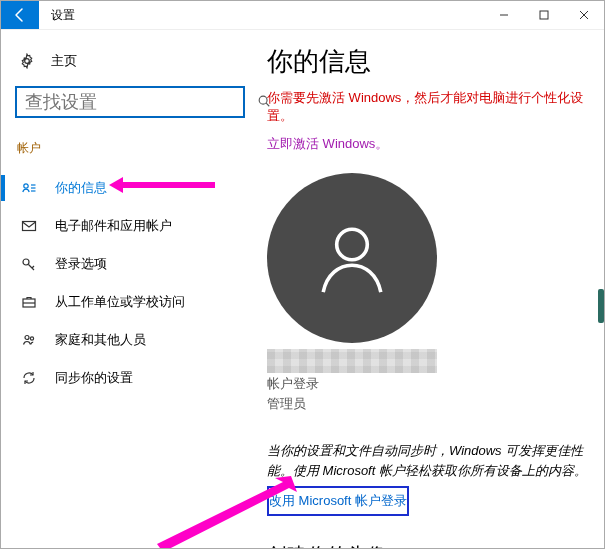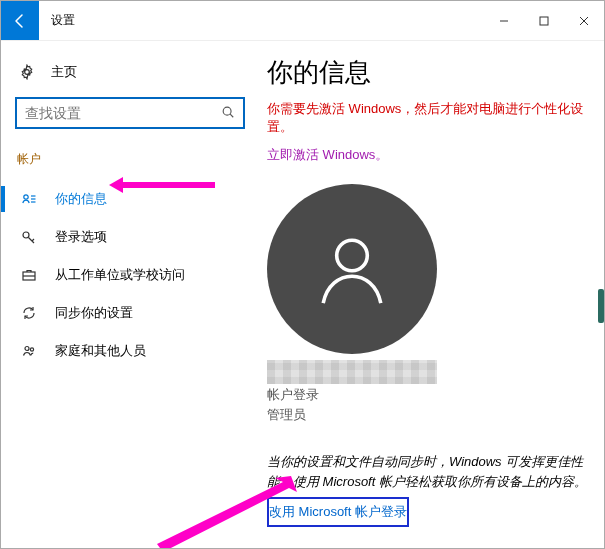--- a/index.html
+++ b/index.html
@@ -16,7 +16,7 @@
   }
   
   .titlebar {
-    height: 40px;
+    height: 29px;
     display: flex;
     align-items: stretch;
     border-bottom: 1px solid #eee;

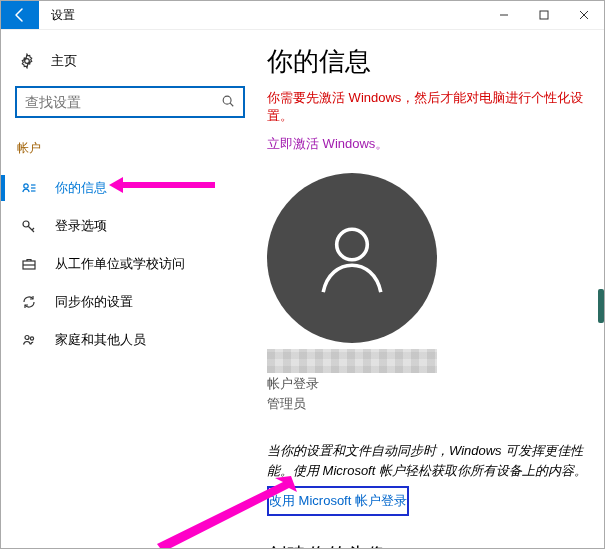--- a/index.html
+++ b/index.html
@@ -76,7 +76,7 @@
     border: none;
     outline: none;
     flex: 1;
-    font-size: 14px;
+    font-size: 18px;
     font-family: inherit;
     color: #666;
     background: transparent;

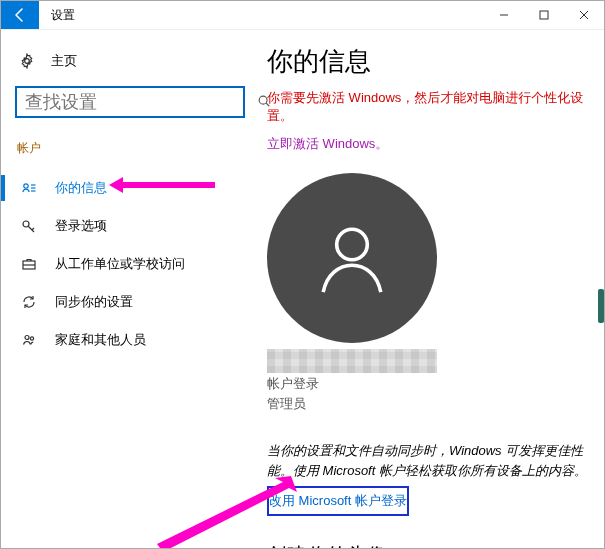--- a/index.html
+++ b/index.html
@@ -254,6 +254,15 @@
       <span>你的信息</span>
     </div>
 
+    <div class="nav-item">
+      <span class="icon">
+        <svg viewBox="0 0 16 16" width="16" height="16">
+            <rect x="1.5" y="3.5" width="13" height="9" fill="none" stroke="#333" stroke-width="1.2"></rect>
+            <path d="M1.5 4 8 9l6.5-5" fill="none" stroke="#333" stroke-width="1.2"></path>
+          </svg>
+      </span>
+      <span>电子邮件和应用帐户</span>
+    </div>
 
     <div class="nav-item">
       <span class="icon">

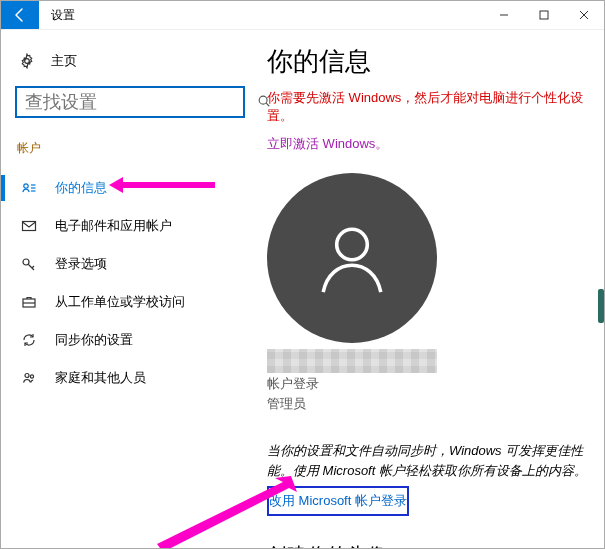--- a/index.html
+++ b/index.html
@@ -288,22 +288,22 @@
     <div class="nav-item">
       <span class="icon">
         <svg viewBox="0 0 16 16" width="16" height="16">
-            <path d="M3 8a5 5 0 0 1 9-3M13 8a5 5 0 0 1-9 3" fill="none" stroke="#333" stroke-width="1.2"></path>
-            <path d="M12 2v3h-3M4 14v-3h3" fill="none" stroke="#333" stroke-width="1.2"></path>
-          </svg>
-      </span>
-      <span>同步你的设置</span>
-    </div>
-
-    <div class="nav-item">
-      <span class="icon">
-        <svg viewBox="0 0 16 16" width="16" height="16">
             <circle cx="6" cy="5.5" r="2" fill="none" stroke="#333" stroke-width="1.2"></circle>
             <circle cx="11" cy="6.5" r="1.6" fill="none" stroke="#333" stroke-width="1.2"></circle>
             <path d="M2.5 12.5c.5-2 2-3 3.5-3s3 1 3.5 3M9.8 12.5c.3-1.5 1.3-2.3 2.4-2.3" fill="none" stroke="#333" stroke-width="1.2"></path>
           </svg>
       </span>
       <span>家庭和其他人员</span>
+    </div>
+
+    <div class="nav-item">
+      <span class="icon">
+        <svg viewBox="0 0 16 16" width="16" height="16">
+            <path d="M3 8a5 5 0 0 1 9-3M13 8a5 5 0 0 1-9 3" fill="none" stroke="#333" stroke-width="1.2"></path>
+            <path d="M12 2v3h-3M4 14v-3h3" fill="none" stroke="#333" stroke-width="1.2"></path>
+          </svg>
+      </span>
+      <span>同步你的设置</span>
     </div>
   </div>
 

